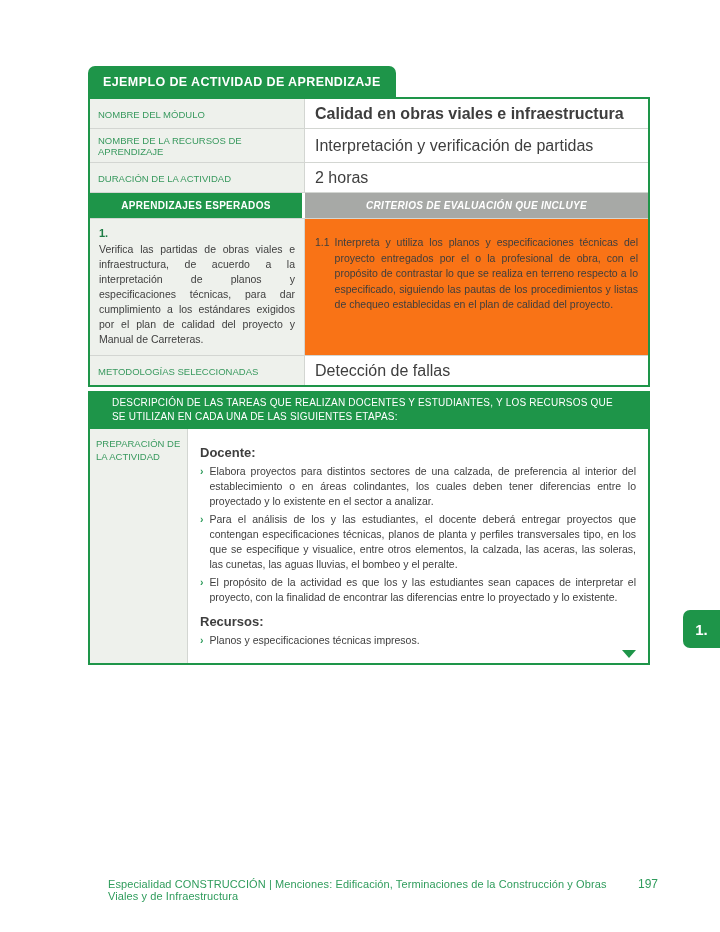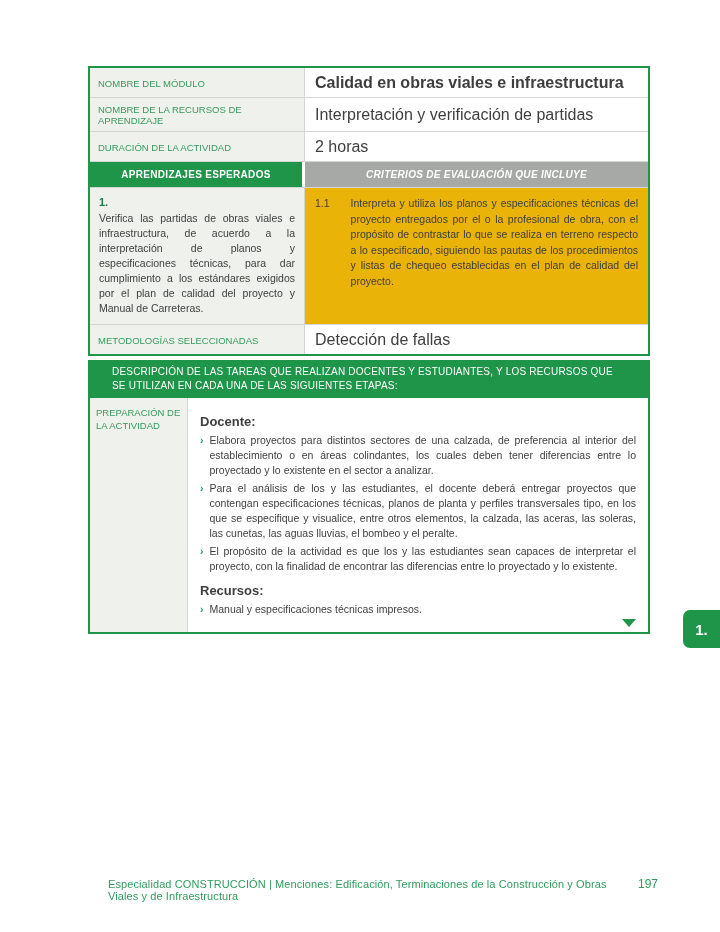--- a/index.html
+++ b/index.html
@@ -138,6 +138,7 @@
 
 <div class="content">
 
+  <div class="header-tab">EJEMPLO DE ACTIVIDAD DE APRENDIZAJE</div>
 
   <div class="table1">
 

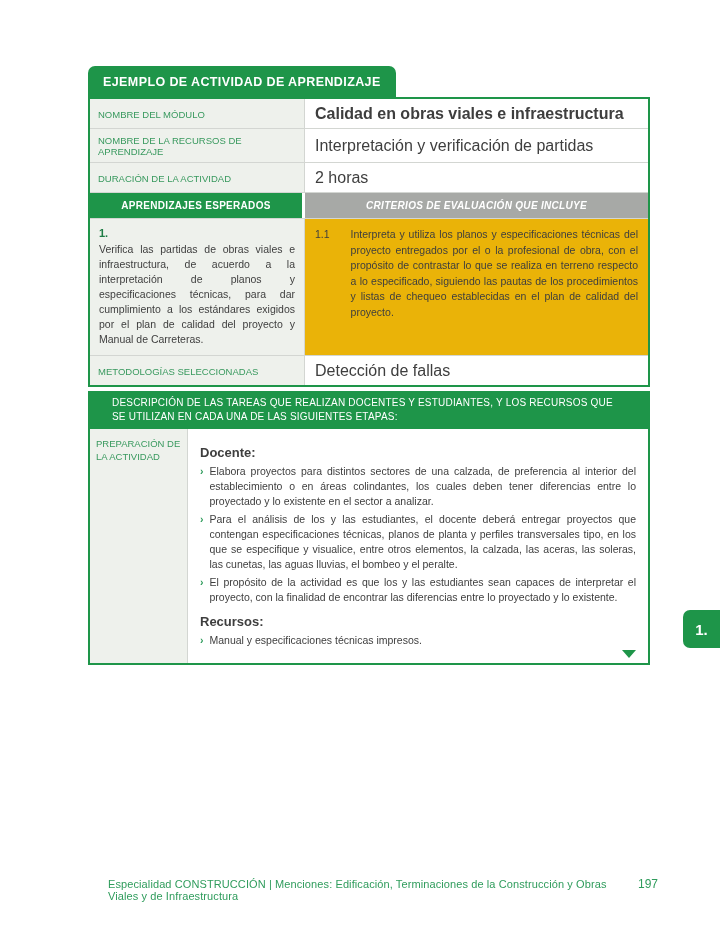--- a/index.html
+++ b/index.html
@@ -74,7 +74,7 @@
   }
   .expected-num{display:block;color:var(--green-dark);font-weight:bold;font-size:11px;margin-bottom:3px;}
   .expected-text{text-align:justify;line-height:15px;}
-  .criteria-cell{flex:1;background:#eab308;padding:8px 10px;display:flex;gap:21px;font-size:10.5px;}
+  .criteria-cell{flex:1;background:#f97316;padding:16px 10px;display:flex;gap:5px;font-size:10.5px;}
   .crit-num{white-space:nowrap;line-height:15.5px;}
   .crit-text{flex:1;text-align:justify;line-height:15.5px;}
 

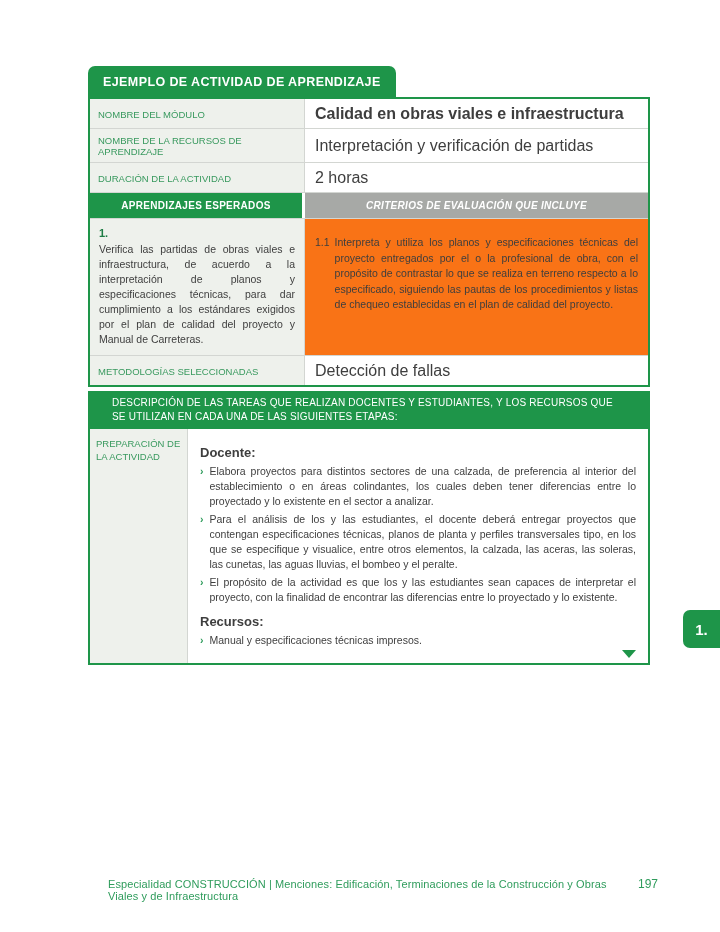--- a/index.html
+++ b/index.html
@@ -206,7 +206,7 @@
 
         <div class="bullet">
           <span class="bullet-marker">›</span>
-          <div class="bullet-text">Manual y especificaciones técnicas impresos.</div>
+          <div class="bullet-text">Planos y especificaciones técnicas impresos.</div>
         </div>
 
       </div>

